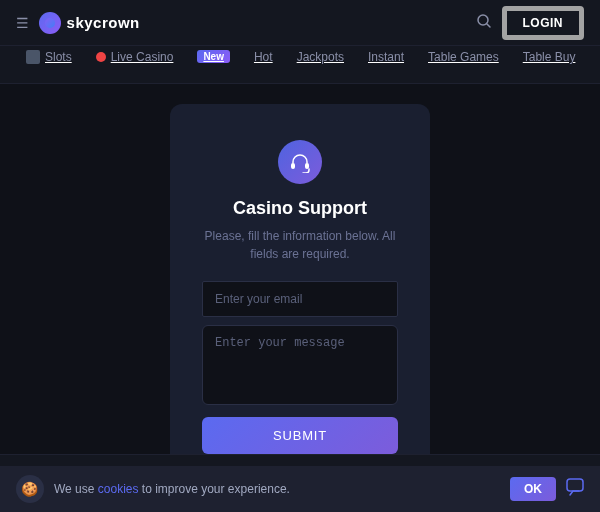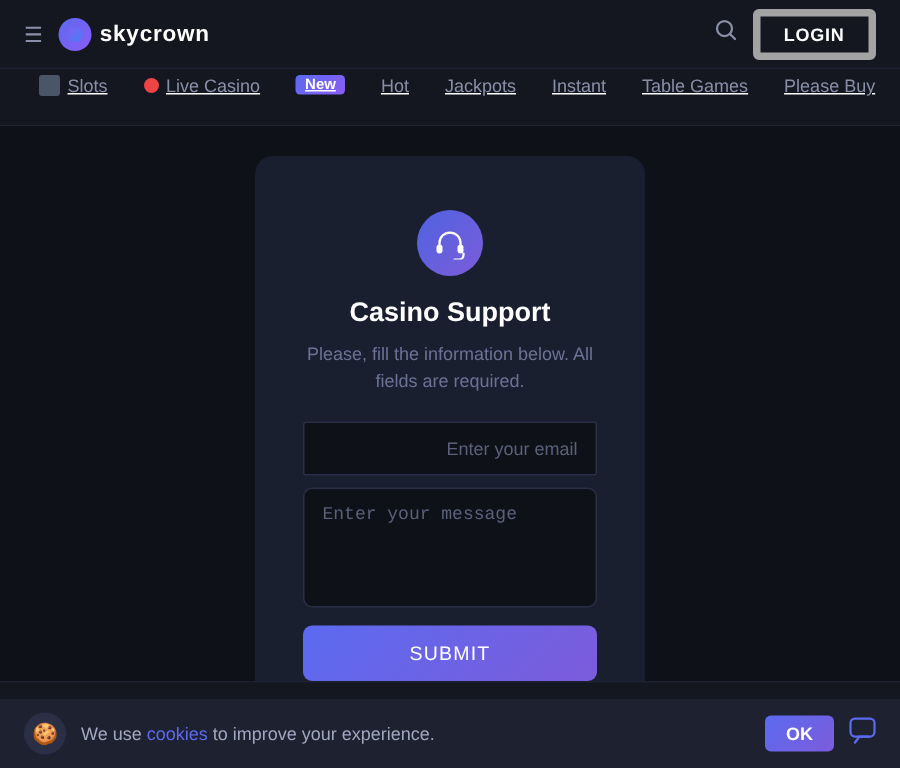--- a/index.html
+++ b/index.html
@@ -402,7 +402,7 @@
     <span>Table Games</span>
   </div>
   <div class="nav-item">
-    <span>Please Buy</span>
+    <span>Table Buy</span>
   </div>
   <div class="nav-item">
     

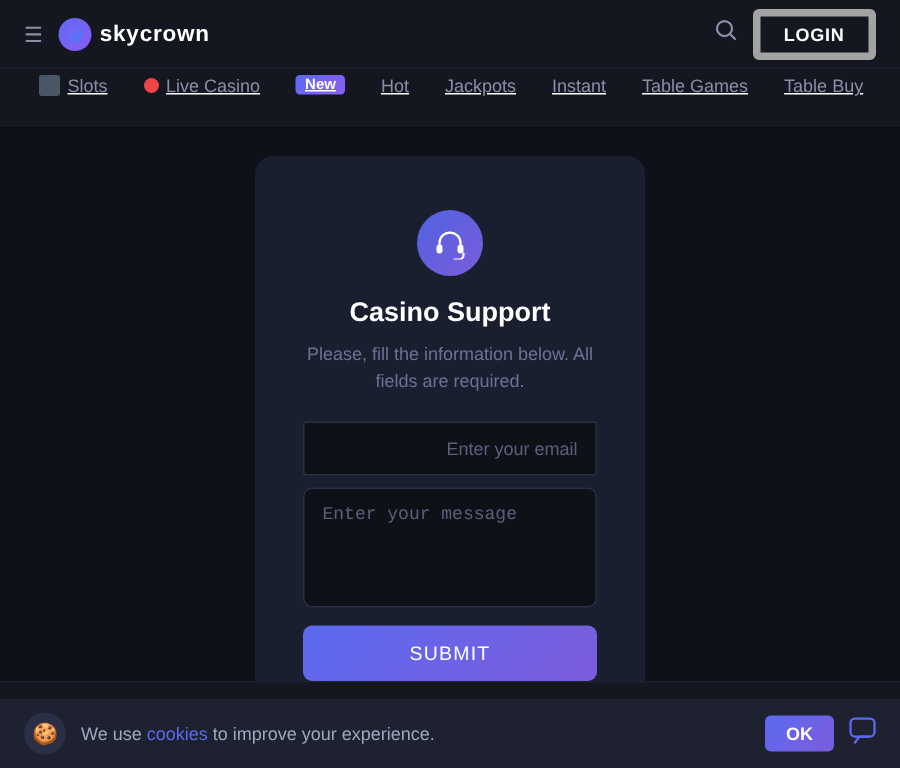--- a/index.html
+++ b/index.html
@@ -211,7 +211,6 @@
       color: #8a8fa8;
       font-size: 12px;
       outline: none;
-      text-align: right;
     }
 
     .form-input::placeholder {

